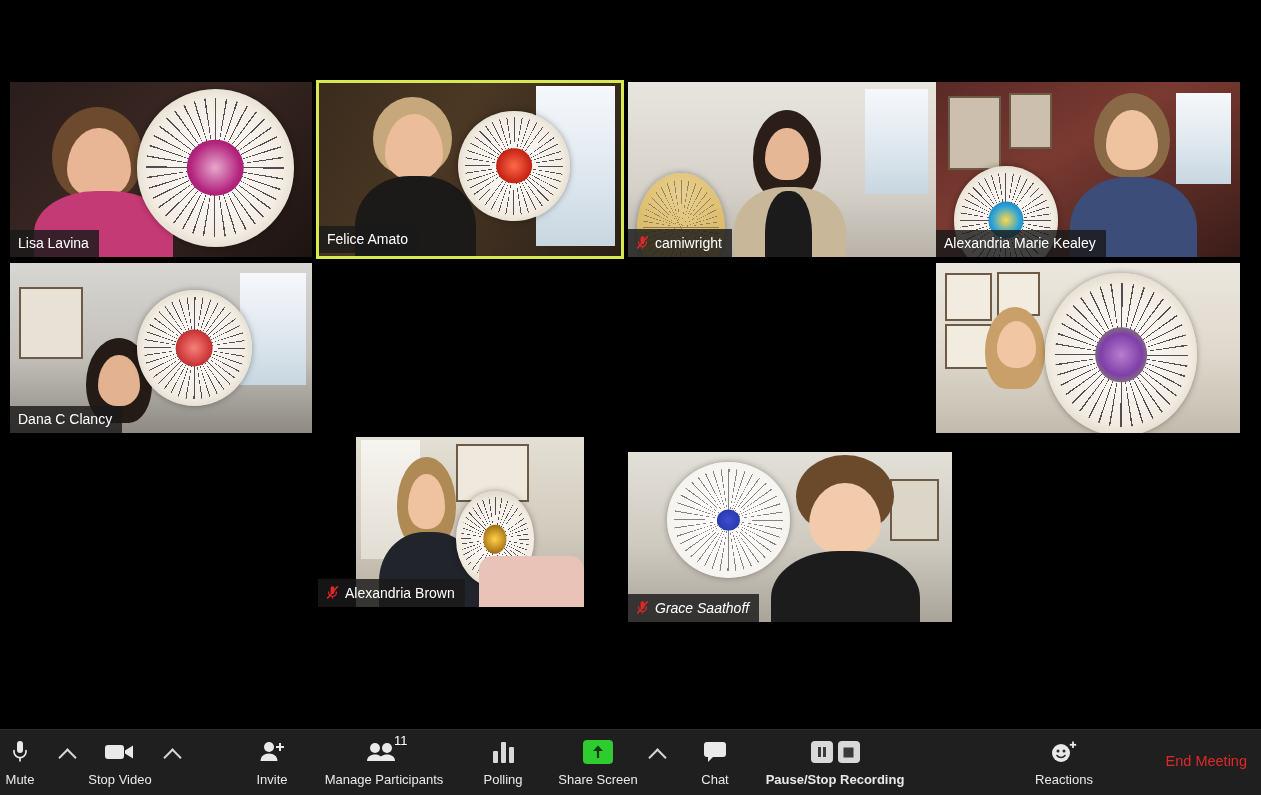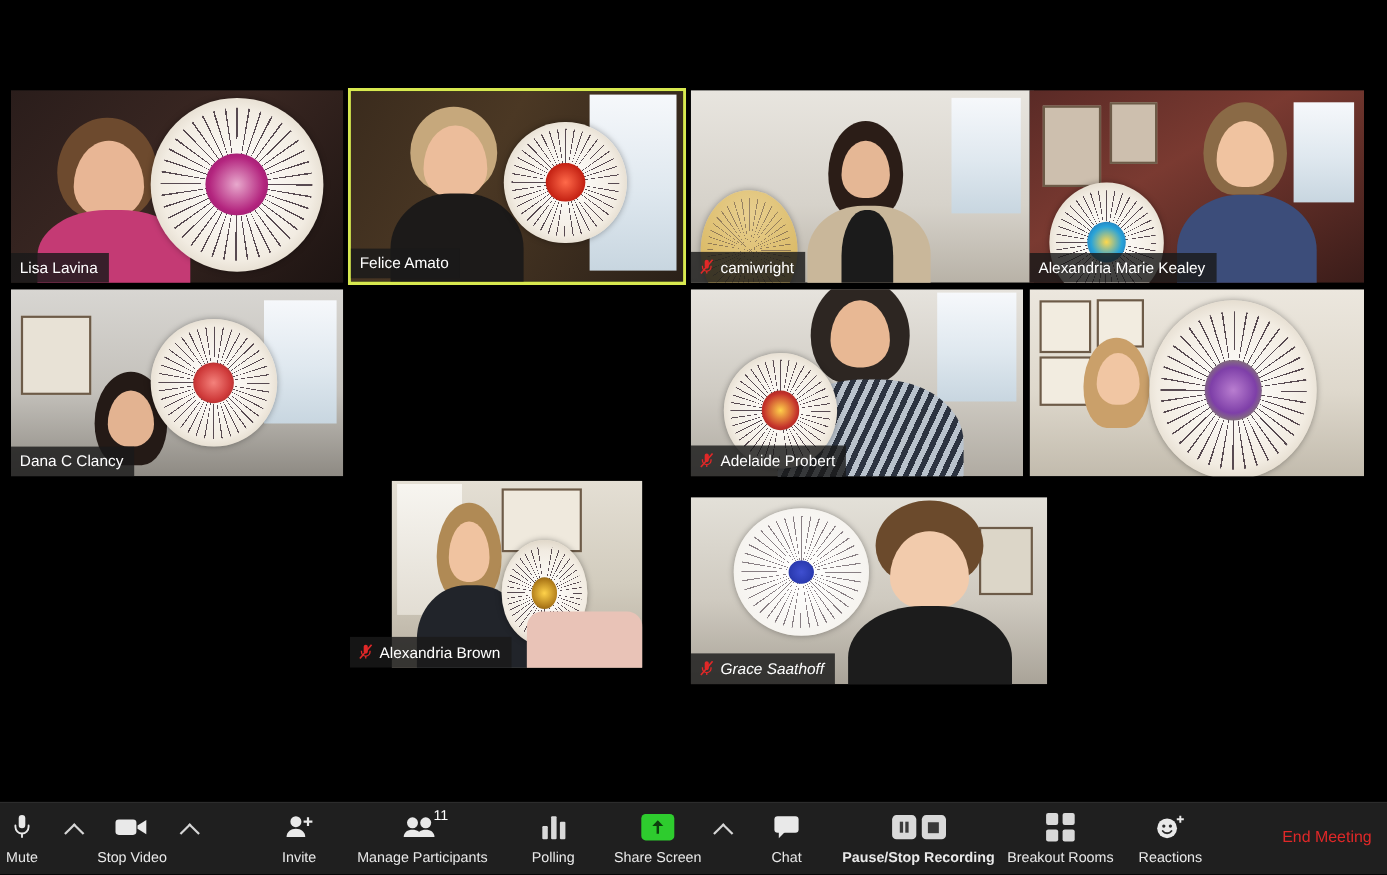--- a/index.html
+++ b/index.html
@@ -324,31 +324,6 @@
     </div>
 
 
-    <div class="tile" style="left:628px; top:263px; width:302px; height:170px;">
-      <div class="tile-inner">
-        <div class="scene" style="background:linear-gradient(180deg,#e6e3dd 0%,#cfcbc3 55%,#b0aba2 100%);"></div>
-        <div class="window-pane" style="right:2%;top:2%;width:24%;height:58%;"></div>
-        <div class="hair" style="left:36%;top:-6%;width:30%;height:56%;background:#2d2622;"></div>
-        <div class="person" style="left:42%;top:6%;width:18%;height:36%;background:#e8b894;"></div>
-        <div class="torso" style="left:26%;top:48%;width:56%;height:56%;
-             background:repeating-linear-gradient(115deg,#2c3340 0px,#2c3340 5px,#b9c2cc 5px,#b9c2cc 10px);"></div>
-        <div class="plate" style="left:10%;top:34%;width:34%;height:62%;">
-          <div class="spokes"></div>
-          <div class="hub" style="width:34%;height:34%;background:radial-gradient(circle,#ffcf4a 0%,#c4322b 62%,#7c1c17 100%);"></div>
-        </div>
-      </div>
-      <div class="name-label">
-        <span class="mute-icon">
-          <svg width="13" height="15" viewBox="0 0 13 15">
-            <path d="M6.5 1.2c1.05 0 1.9.85 1.9 1.9v4.1c0 1.05-.85 1.9-1.9 1.9s-1.9-.85-1.9-1.9V3.1c0-1.05.85-1.9 1.9-1.9z" fill="#e02828"></path>
-            <path d="M2.6 6.6v.9c0 2.15 1.75 3.9 3.9 3.9s3.9-1.75 3.9-3.9v-.9" stroke="#e02828" stroke-width="1.2" fill="none"></path>
-            <line x1="6.5" y1="11.4" x2="6.5" y2="13.6" stroke="#e02828" stroke-width="1.2"></line>
-            <line x1="1.2" y1="13.6" x2="11.8" y2="1.2" stroke="#e02828" stroke-width="1.5"></line>
-          </svg>
-        </span>
-        <span class="nm">Adelaide Probert</span>
-      </div>
-    </div>
 
     <div class="tile" style="left:936px; top:263px; width:304px; height:170px;">
       <div class="tile-inner">

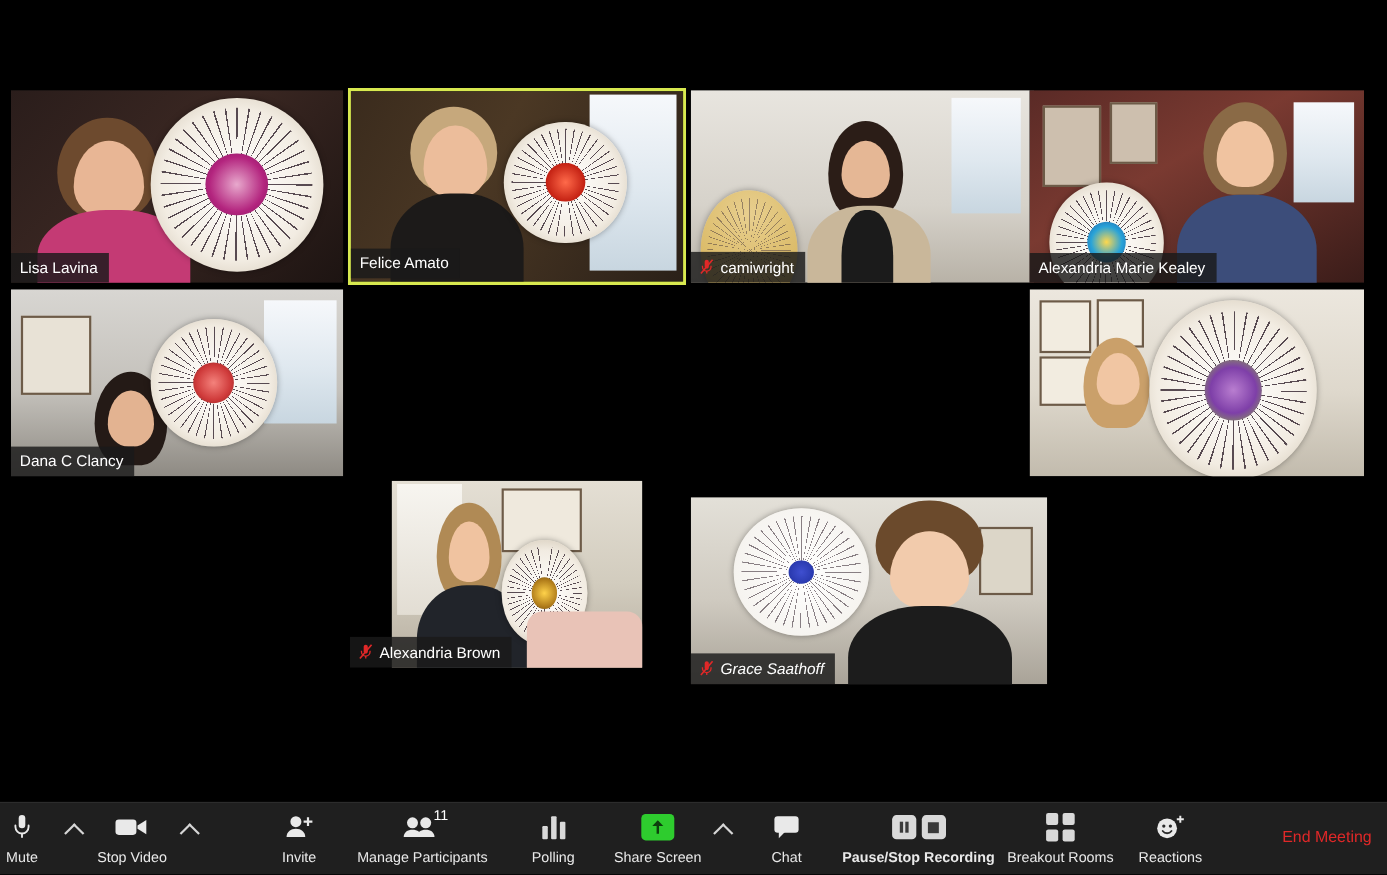--- a/index.html
+++ b/index.html
@@ -503,17 +503,6 @@
       <div class="tb-label">Pause/Stop Recording</div>
     </div>
 
-    <div class="tb-item" style="left:908px; width:112px;">
-      <div class="tb-ico">
-        <span class="grid-ico">
-          <i></i>
-            <i></i>
-            <i></i>
-            <i></i>
-        </span>
-      </div>
-      <div class="tb-label">Breakout Rooms</div>
-    </div>
 
     <div class="tb-item" style="left:1024px; width:80px;">
       <div class="tb-ico">

